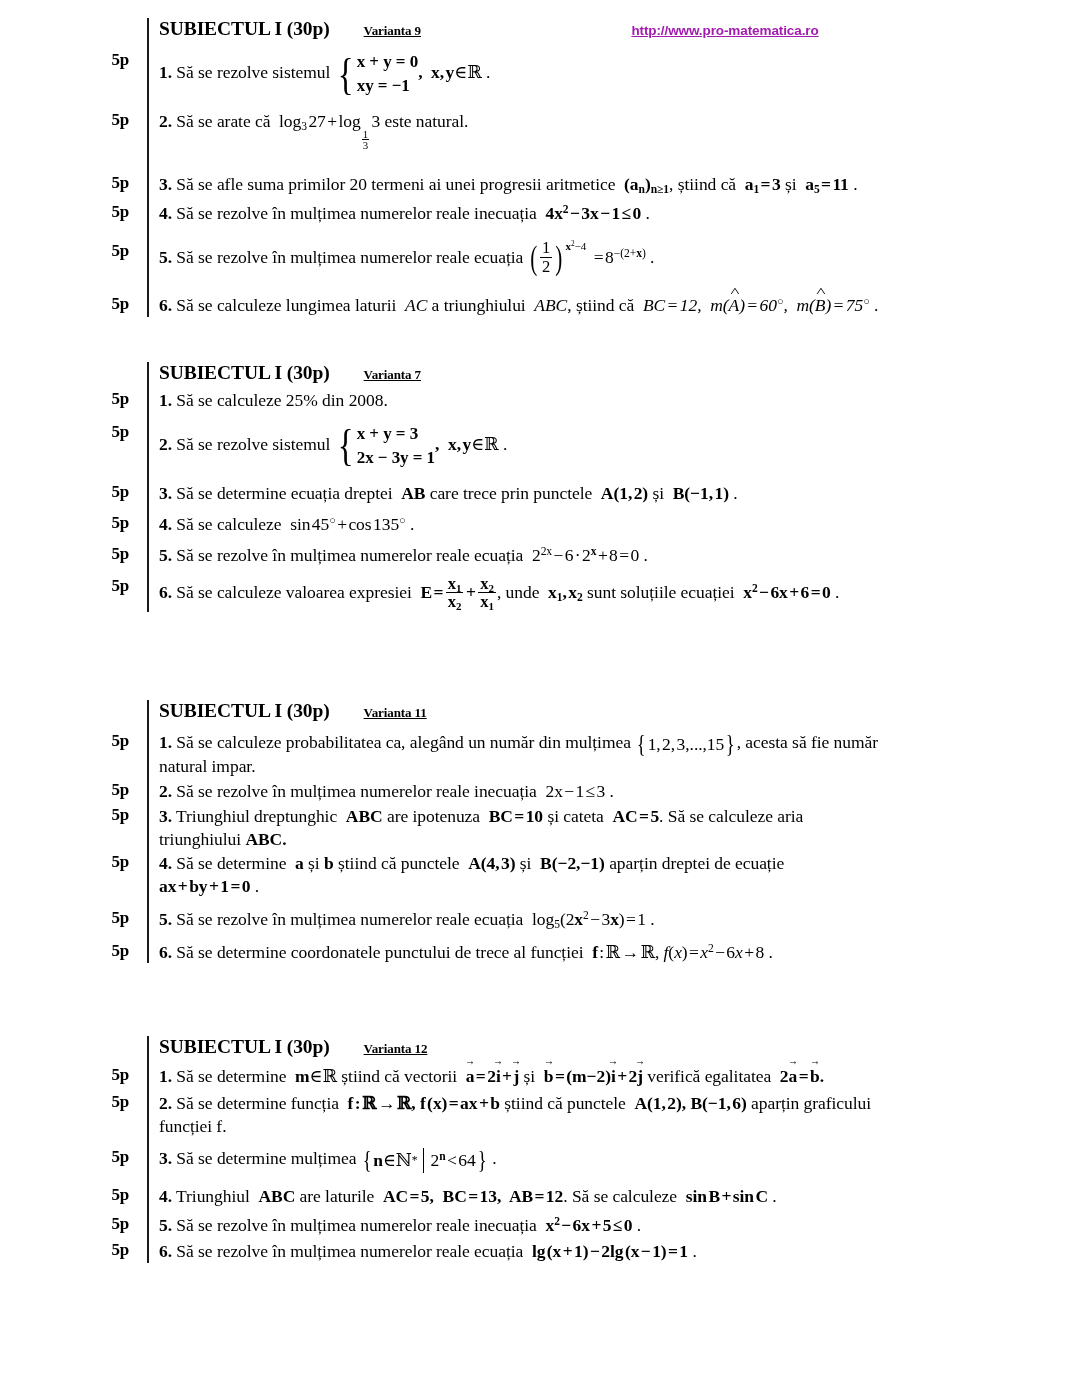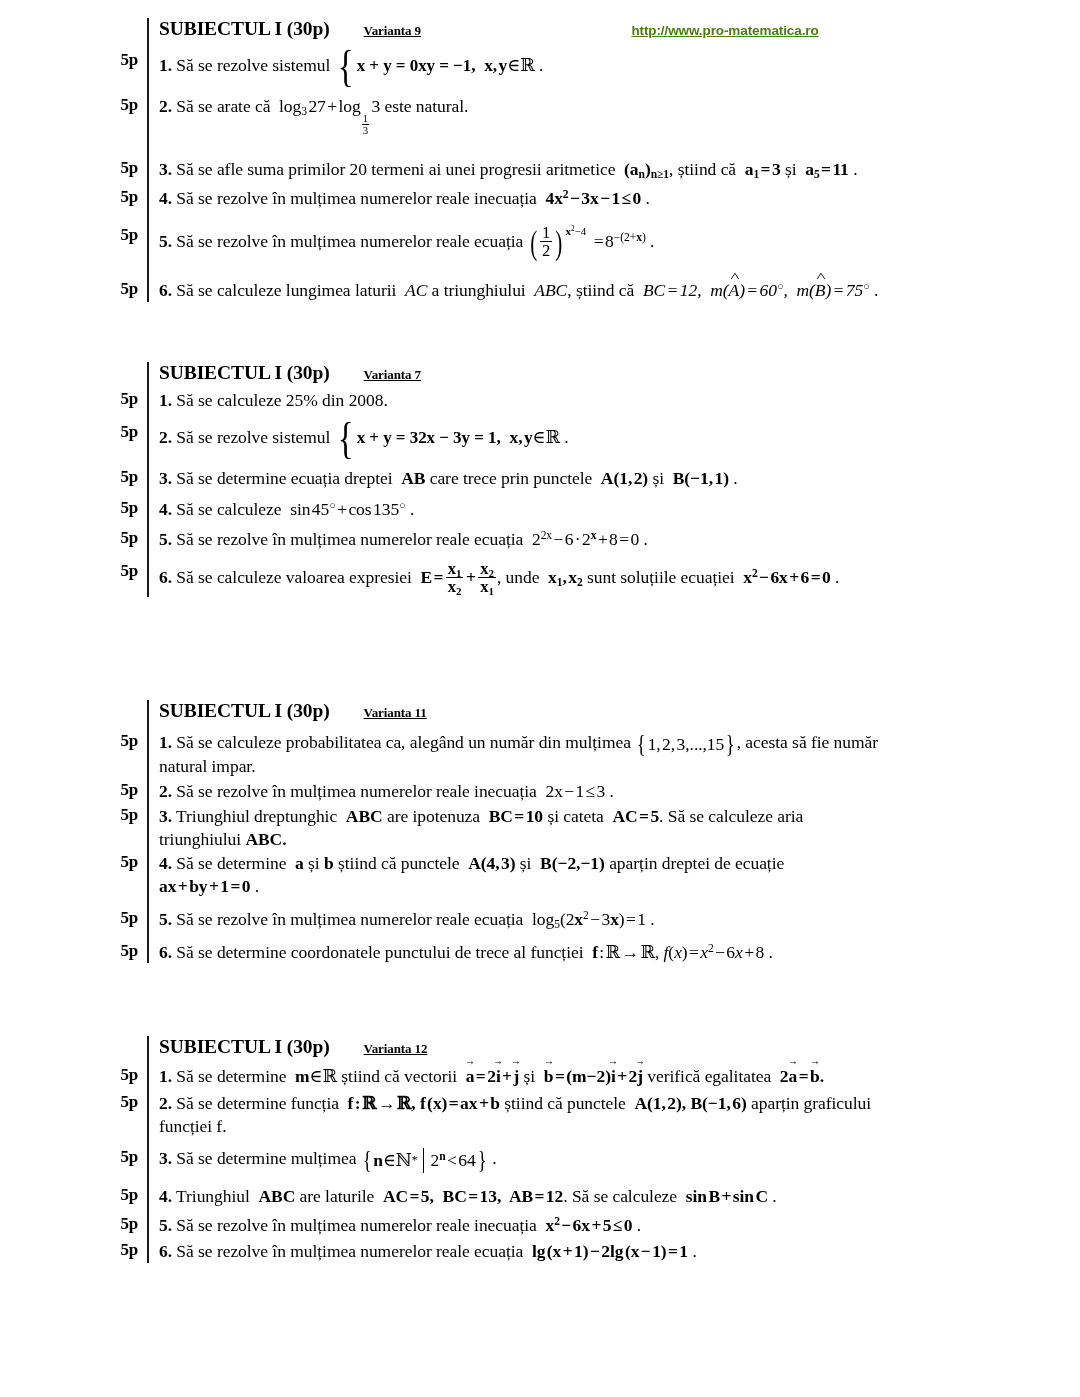--- a/index.html
+++ b/index.html
@@ -29,7 +29,7 @@
     font-family: "Liberation Sans", "DejaVu Sans", sans-serif;
     font-size: 13.5px;
     font-weight: bold;
-    color: #4d7c0f;
+    color: #a21caf;
     text-decoration: underline;
     letter-spacing: -0.1px;
     margin-top: 48px;

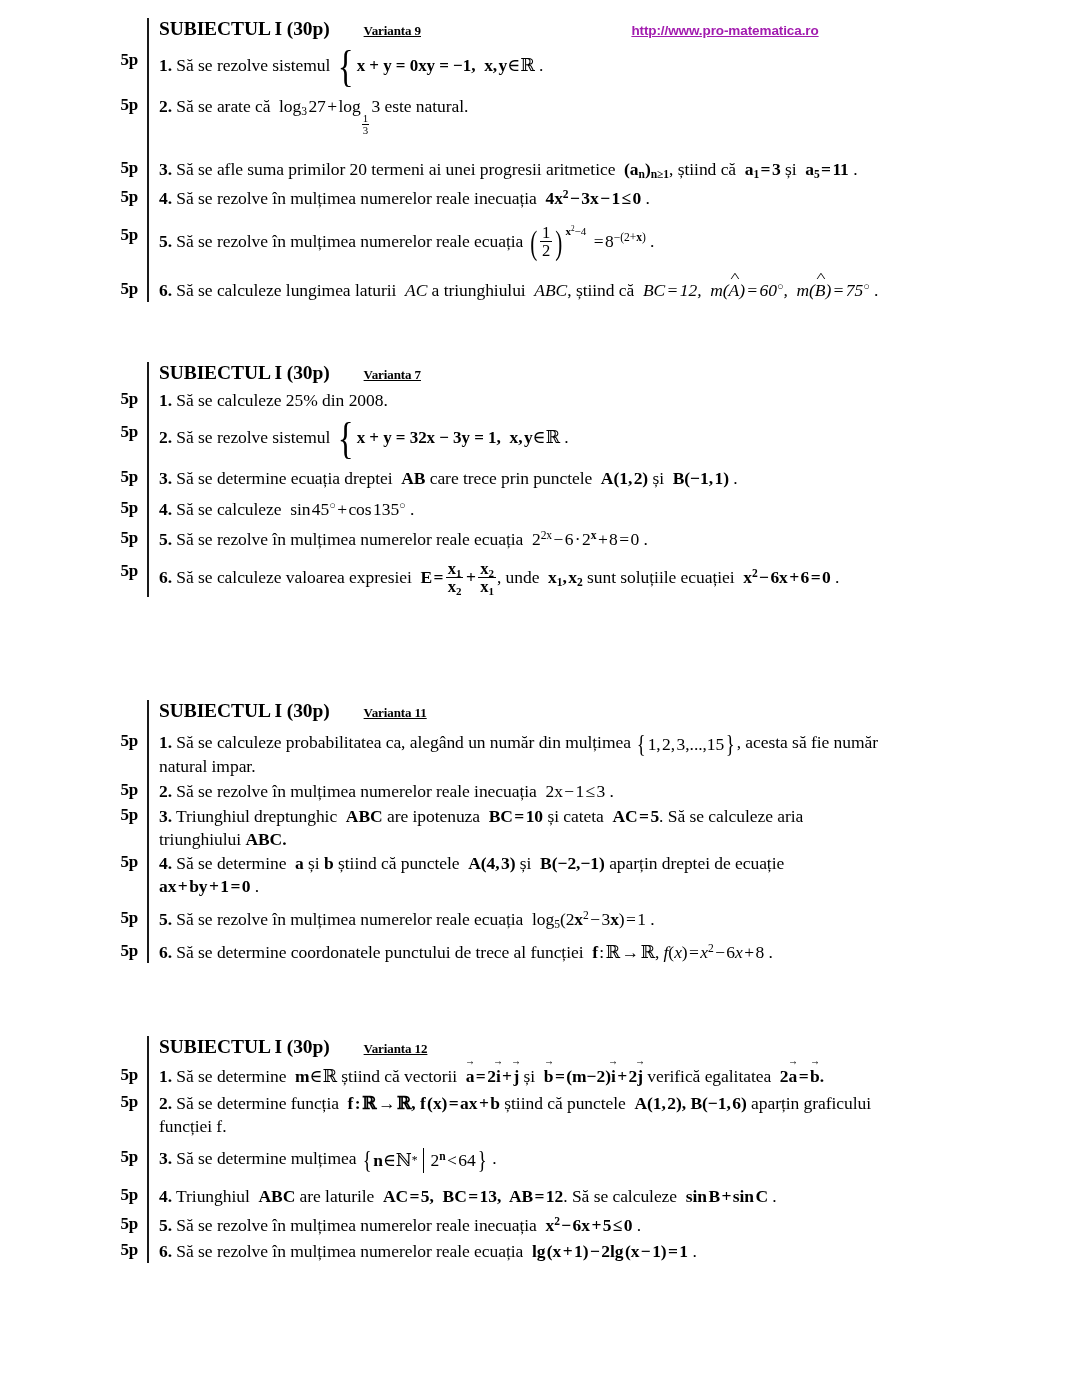--- a/index.html
+++ b/index.html
@@ -81,7 +81,7 @@
     width: 43px;
     flex: 0 0 43px;
     text-align: right;
-    padding-right: 9px;
+    padding-right: 18px;
     font-size: 17px;
     font-weight: bold;
     letter-spacing: -0.2px;

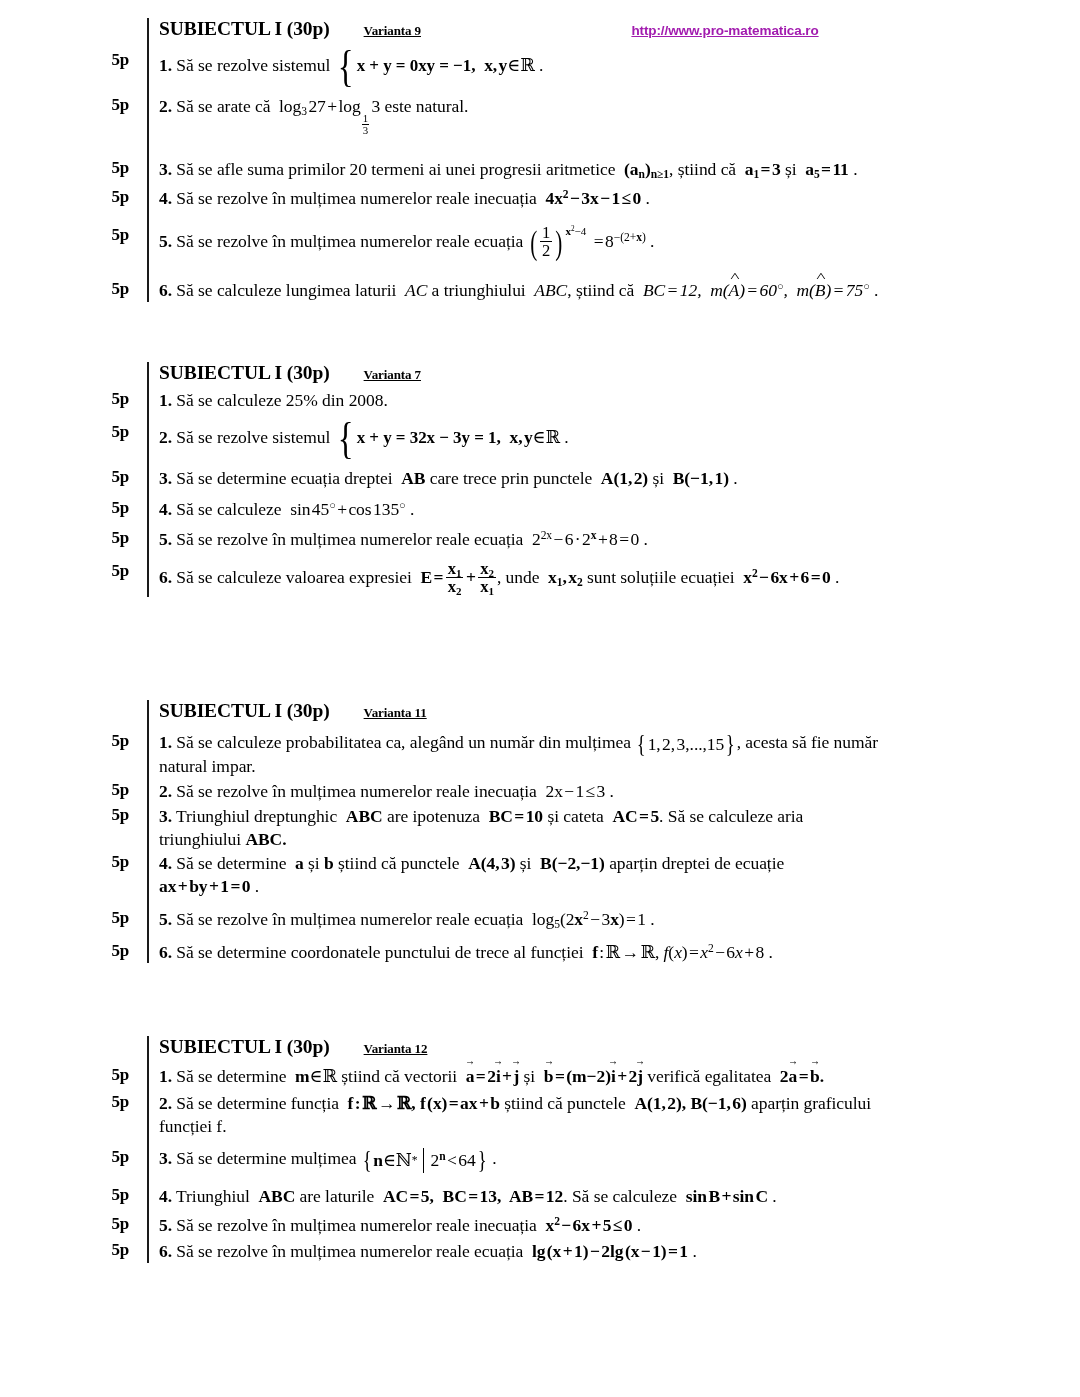--- a/index.html
+++ b/index.html
@@ -123,7 +123,7 @@
   }
   .sys .eqs {
     display: inline-flex;
-    flex-direction: row;
+    flex-direction: column;
     justify-content: center;
     font-size: 17px;
     line-height: 1.42;

